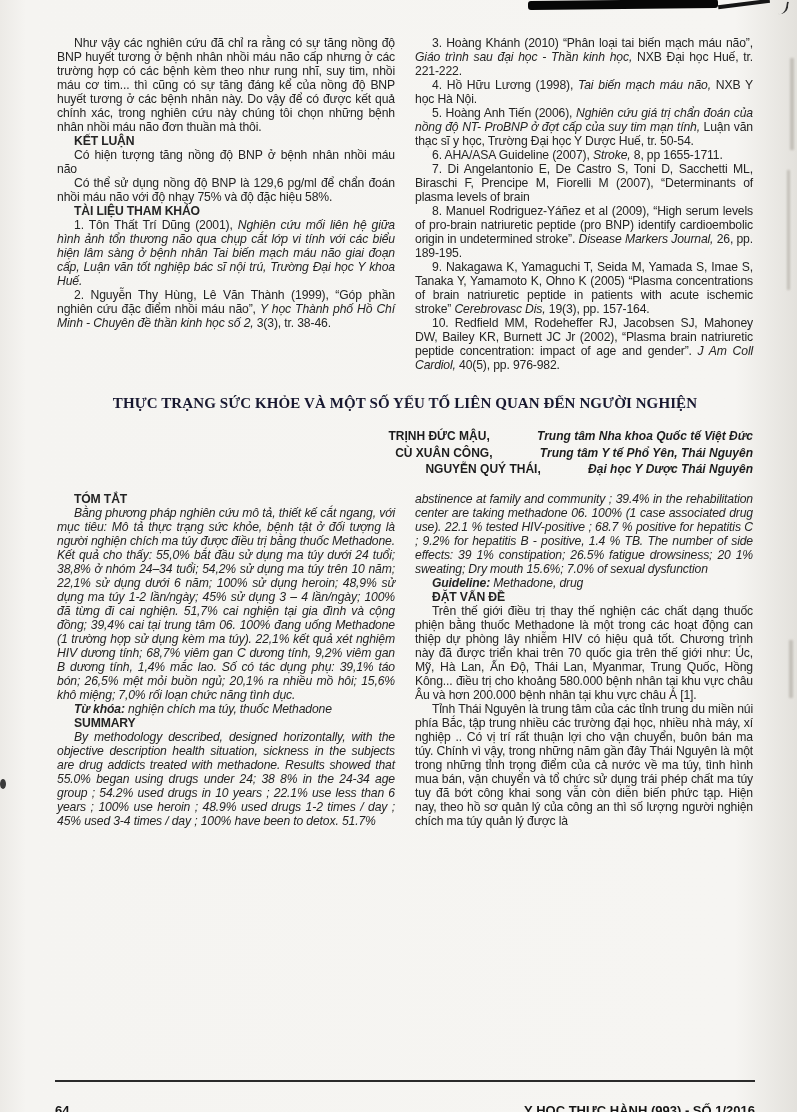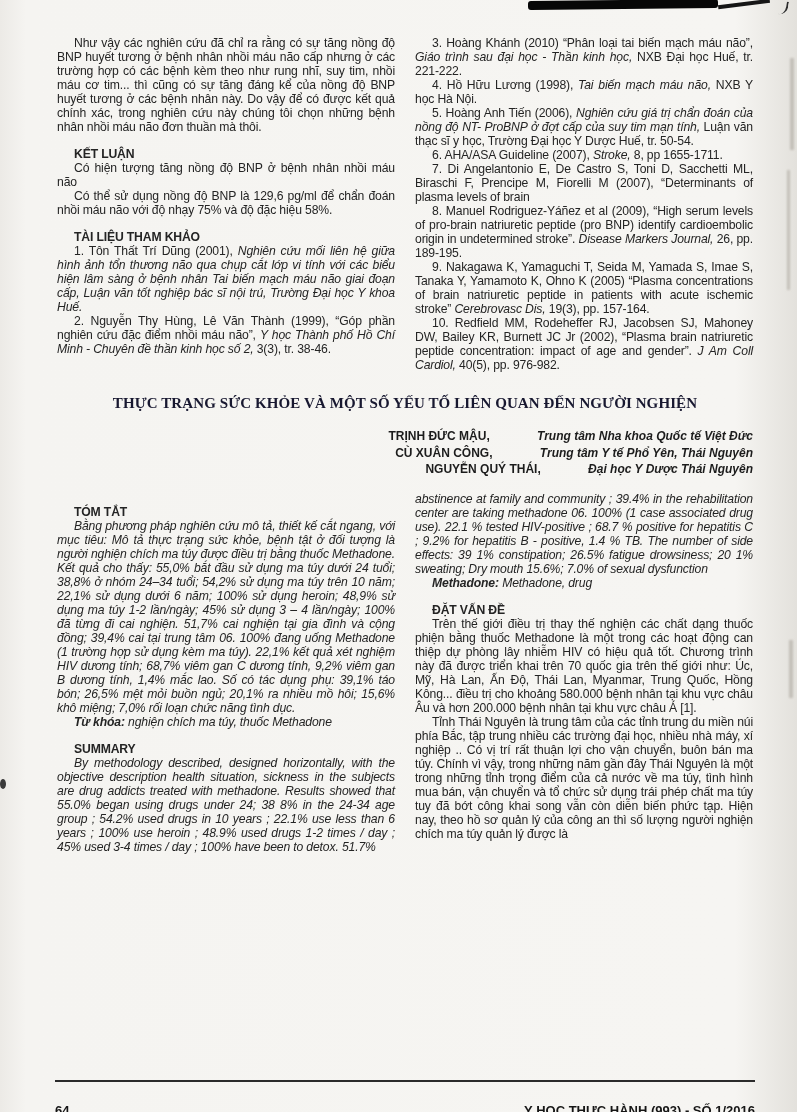--- a/index.html
+++ b/index.html
@@ -17,7 +17,7 @@
     font-size:12.2px; line-height:14px; letter-spacing:-0.15px;
     text-align:justify; text-indent:17px;
   }
-  .heading { font-weight:700; margin-top:13px; }
+  .heading { font-weight:700; margin-top:0; }
   .it { font-style:italic; }
   b.kw-label { font-style:italic; }
   .no-indent { text-indent:0; }

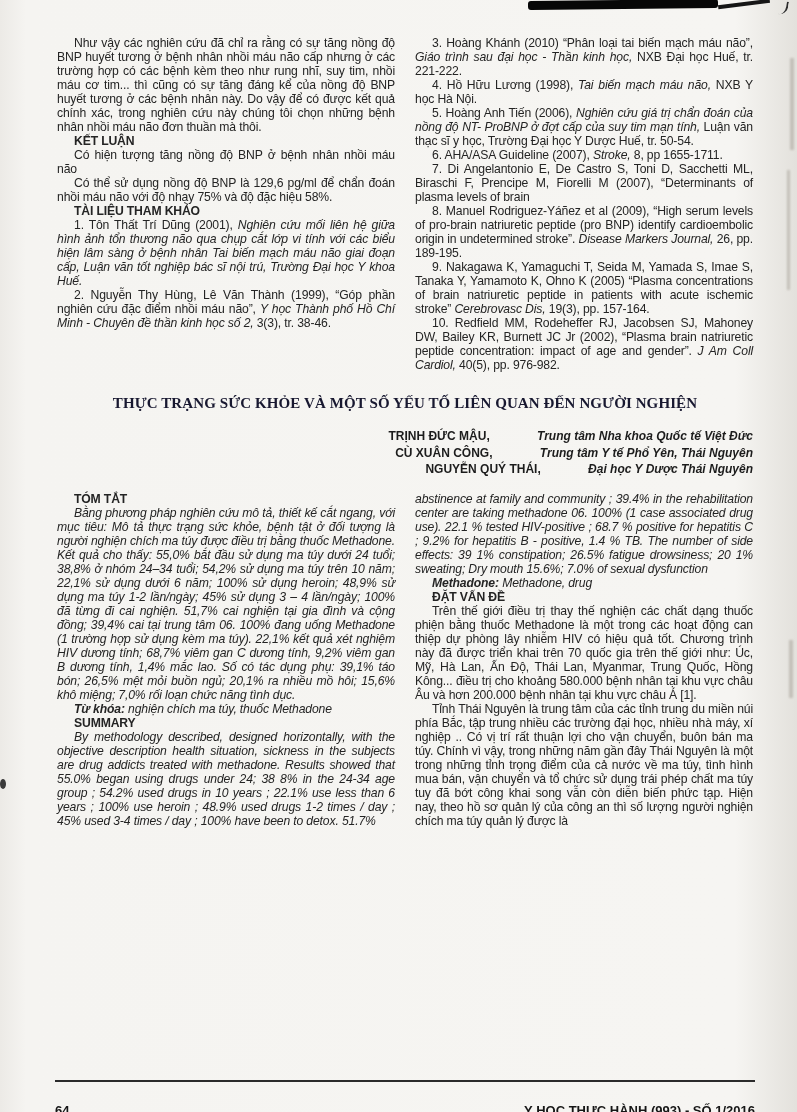--- a/index.html
+++ b/index.html
@@ -104,7 +104,7 @@
       </div>
       <div class="col">
         <p class="para it no-indent">abstinence at family and community ; 39.4% in the rehabilitation center are taking methadone 06. 100% (1 case associated drug use). 22.1 % tested HIV-positive ; 68.7 % positive for hepatitis C ; 9.2% for hepatitis B - positive, 1.4 % TB. The number of side effects: 39 1% constipation; 26.5% fatigue drowsiness; 20 1% sweating; Dry mouth 15.6%; 7.0% of sexual dysfunction</p>
-        <p class="para it"><b class="kw-label">Methadone: </b><span>Methadone, drug</span></p>
+        <p class="para it"><b class="kw-label">Guideline: </b><span>Methadone, drug</span></p>
         <p class="heading">ĐẶT VẤN ĐỀ</p>
         <p class="para">Trên thế giới điều trị thay thế nghiện các chất dạng thuốc phiện bằng thuốc Methadone là một trong các hoạt động can thiệp dự phòng lây nhiễm HIV có hiệu quả tốt. Chương trình này đã được triển khai trên 70 quốc gia trên thế giới như: Úc, Mỹ, Hà Lan, Ấn Độ, Thái Lan, Myanmar, Trung Quốc, Hồng Kông... điều trị cho khoảng 580.000 bệnh nhân tại khu vực châu Âu và hơn 200.000 bệnh nhân tại khu vực châu Á [1].</p>
         <p class="para">Tỉnh Thái Nguyên là trung tâm của các tỉnh trung du miền núi phía Bắc, tập trung nhiều các trường đại học, nhiều nhà máy, xí nghiệp .. Có vị trí rất thuận lợi cho vận chuyển, buôn bán ma túy. Chính vì vậy, trong những năm gần đây Thái Nguyên là một trong những tỉnh trọng điểm của cả nước về ma túy, tình hình mua bán, vận chuyển và tổ chức sử dụng trái phép chất ma túy tuy đã bớt công khai song vẫn còn diễn biến phức tạp. Hiện nay, theo hồ sơ quản lý của công an thì số lượng người nghiện chích ma túy quản lý được là</p>

